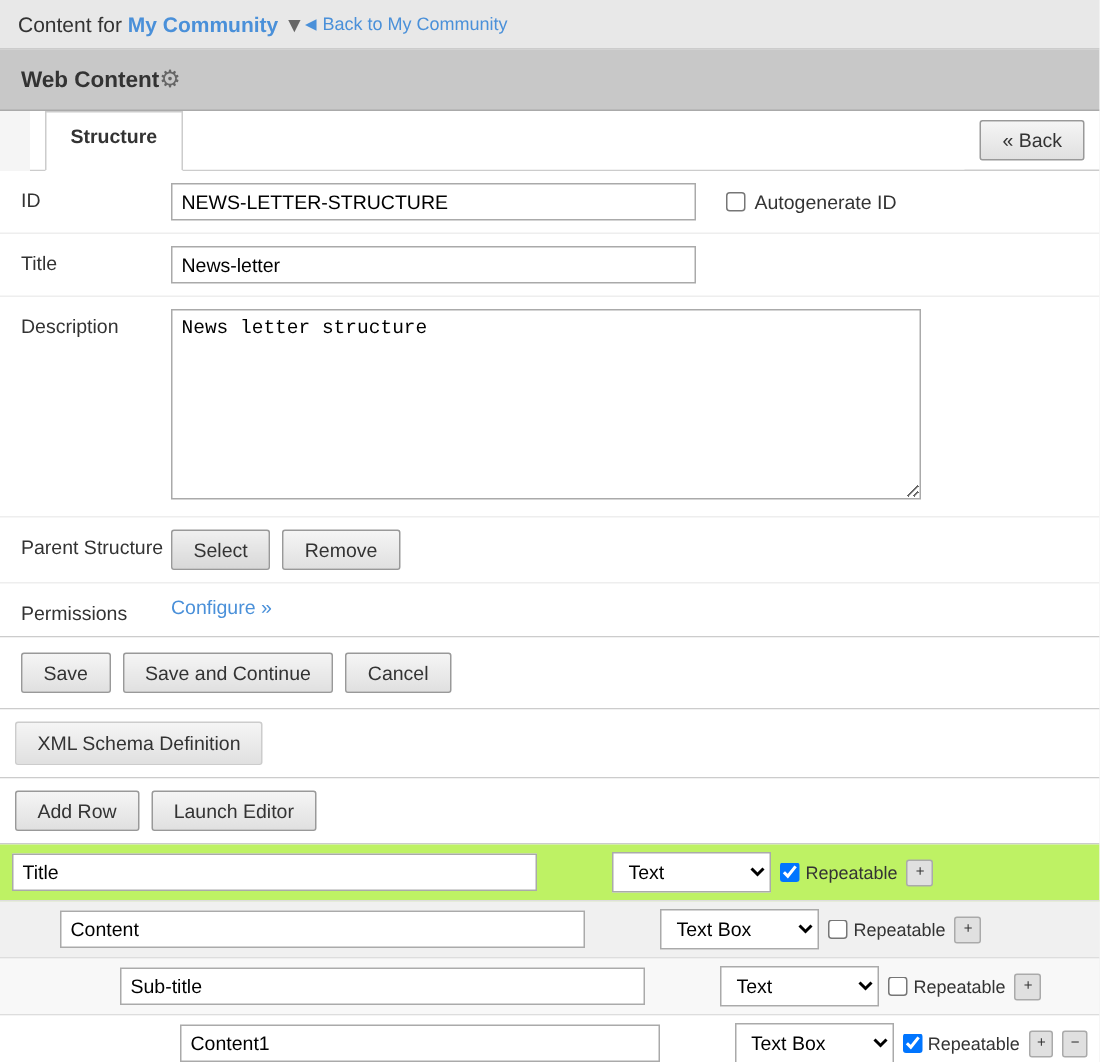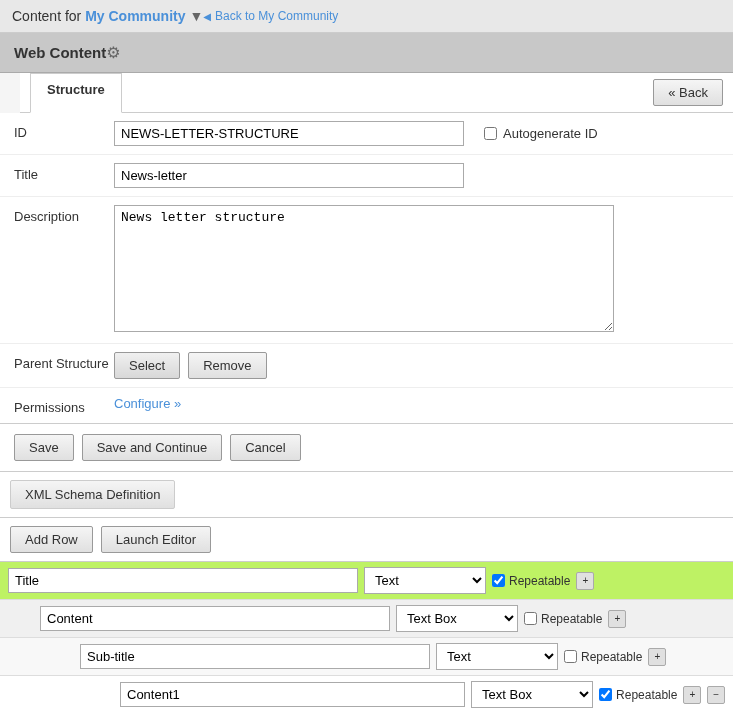--- a/index.html
+++ b/index.html
@@ -124,7 +124,8 @@
       width: 140px;
     }
     .struct-type-select {
-      width: 122px;
+      width: 106px;
+      margin-left: 44px;
     }
     .repeatable-check { display: flex; align-items: center; gap: 4px; font-size: 12px; }
 

